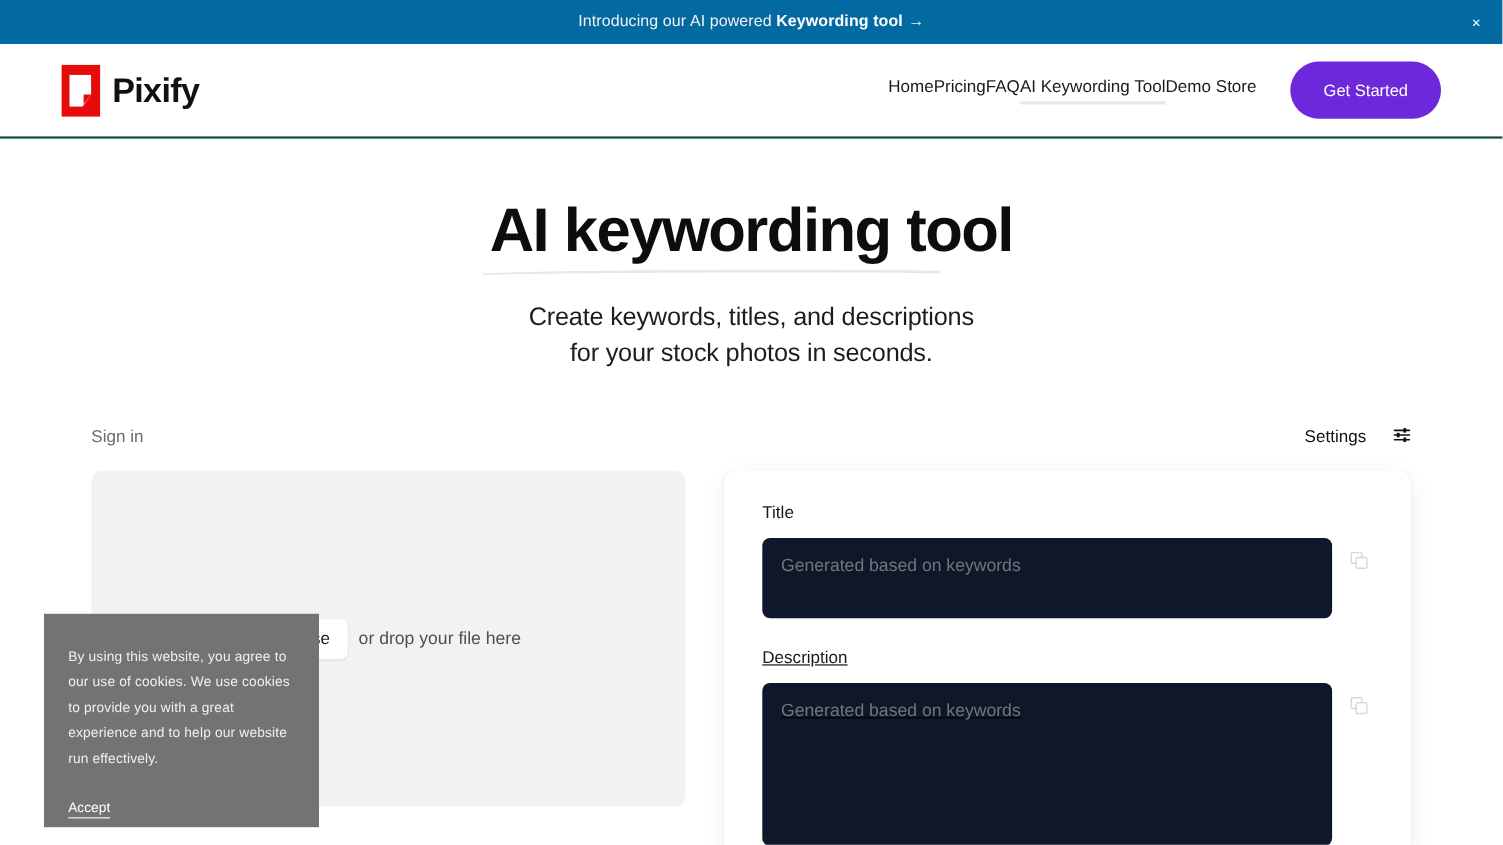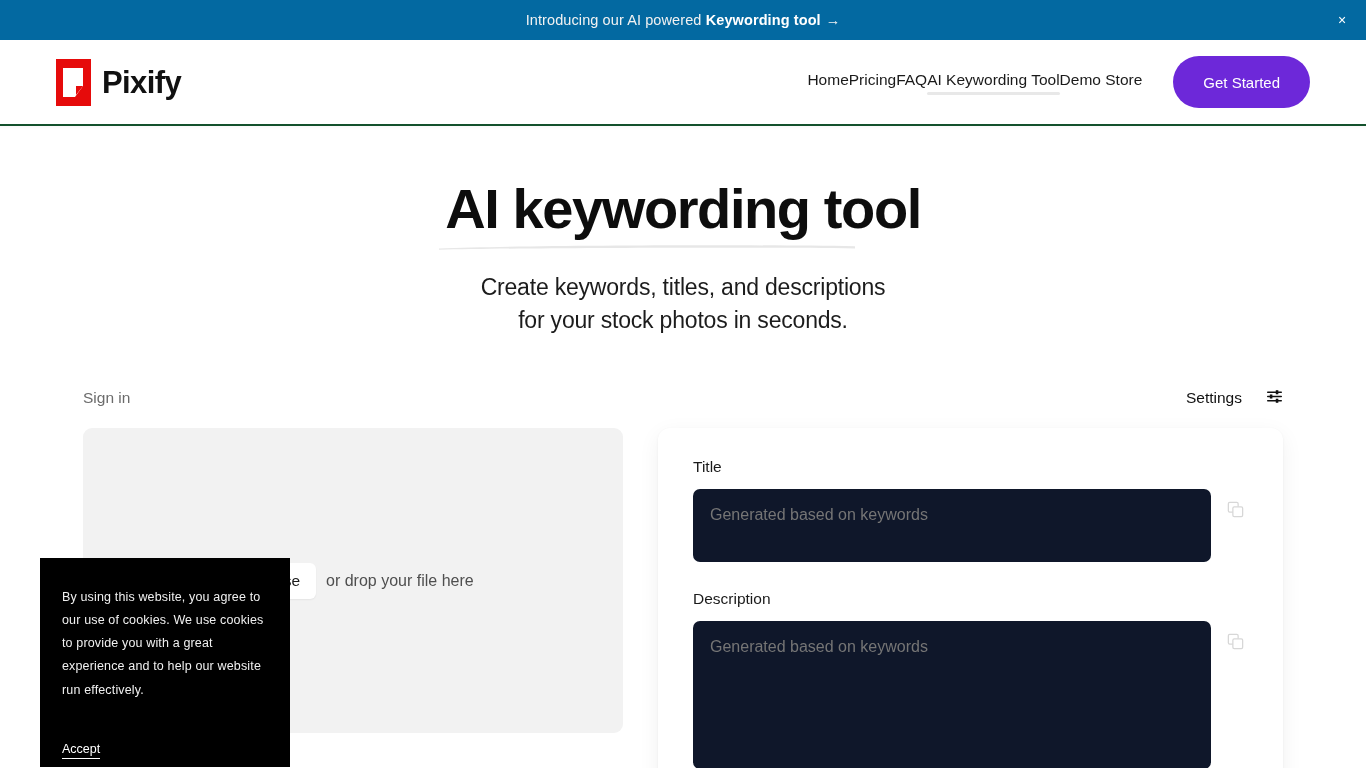--- a/index.html
+++ b/index.html
@@ -237,7 +237,7 @@
     left: 40px;
     top: 558px;
     width: 250px;
-    background: #000000;
+    background: #737373;
     color: #ffffff;
     padding: 28px 22px 8px 22px;
     z-index: 50;

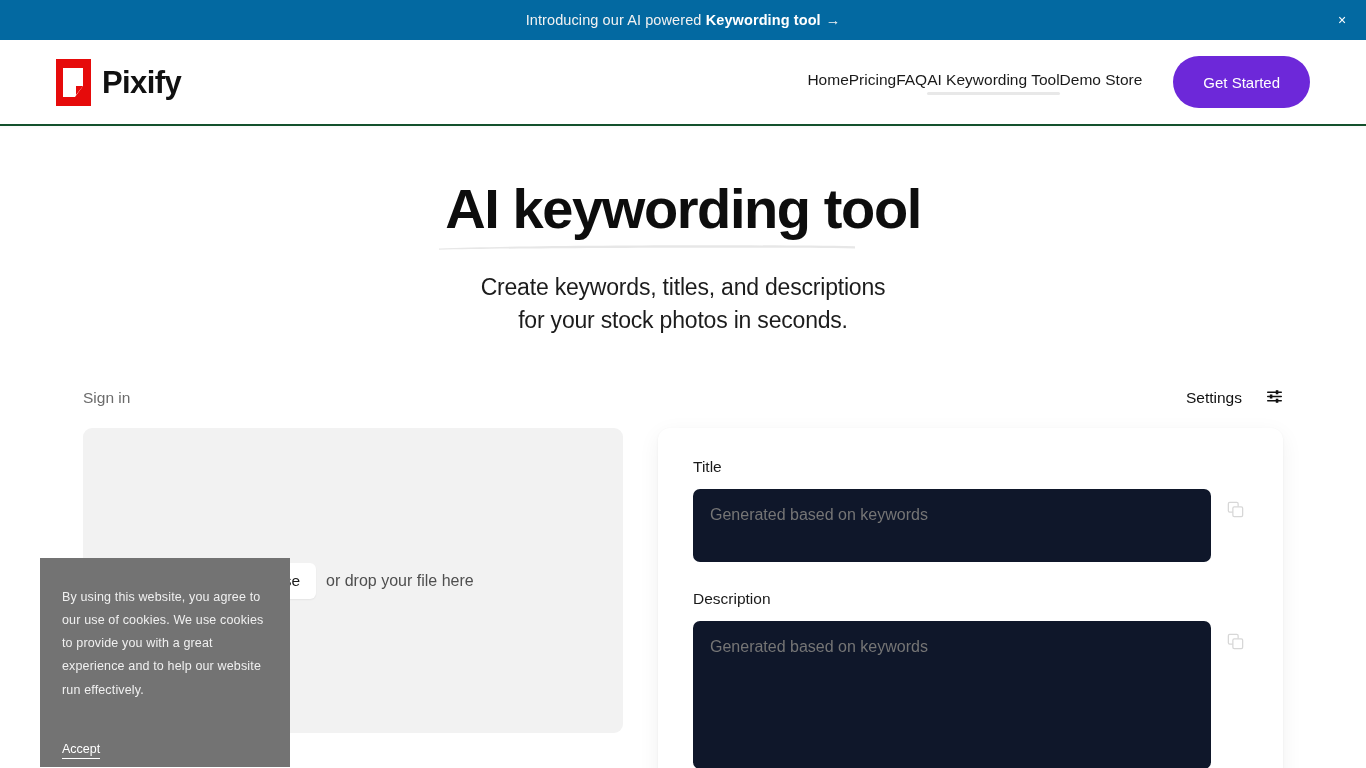--- a/index.html
+++ b/index.html
@@ -229,7 +229,7 @@
     padding: 4px; margin-top: 8px;
     display: flex; align-items: center; justify-content: center;
   }
-  .field-block + .field-block { margin-top: 28px; }
+  .field-block + .field-block { margin-top: 28px; text-decoration: underline; }
 
   
   .cookie {

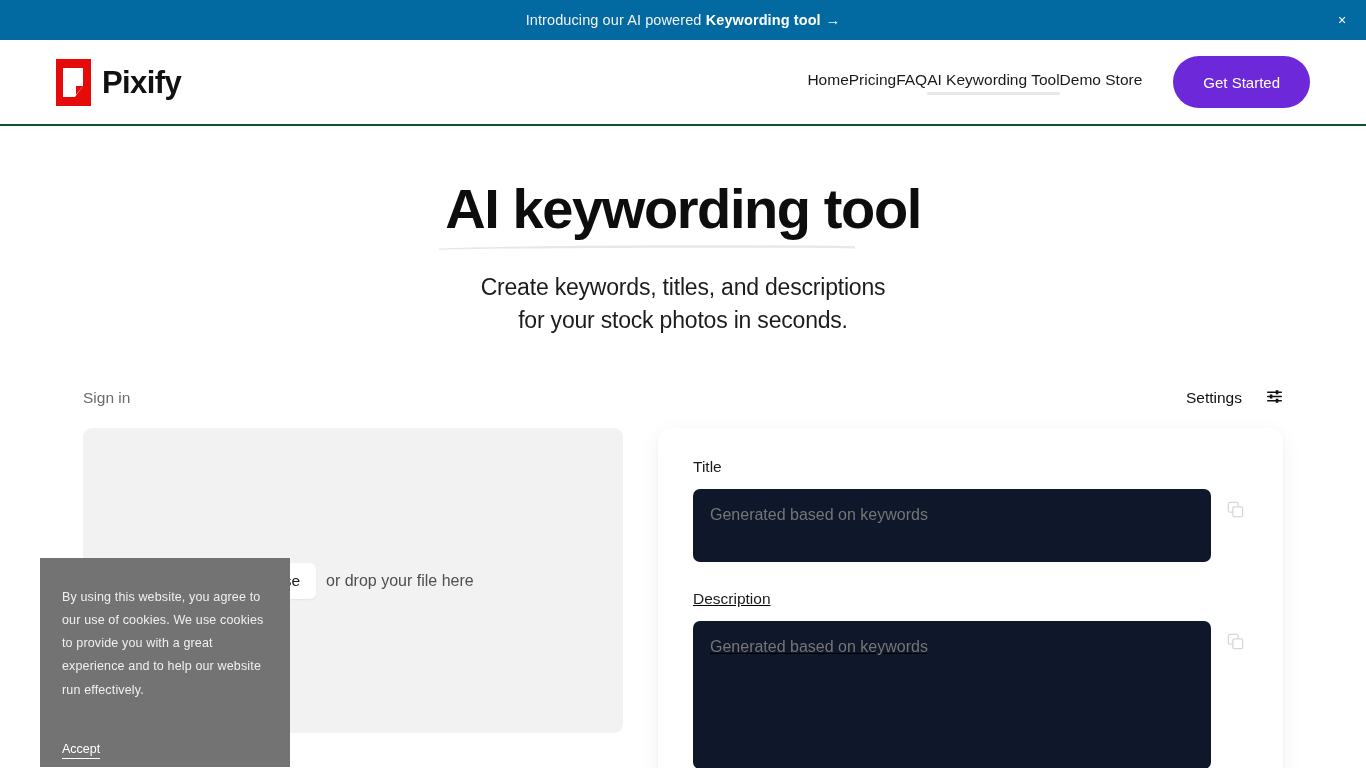--- a/index.html
+++ b/index.html
@@ -250,7 +250,7 @@
   }
   .cookie-accept {
     display: inline-block;
-    margin-top: 40px;
+    margin-top: 25px;
     font-size: 12.5px;
     color: #ffffff;
     text-decoration: none;

